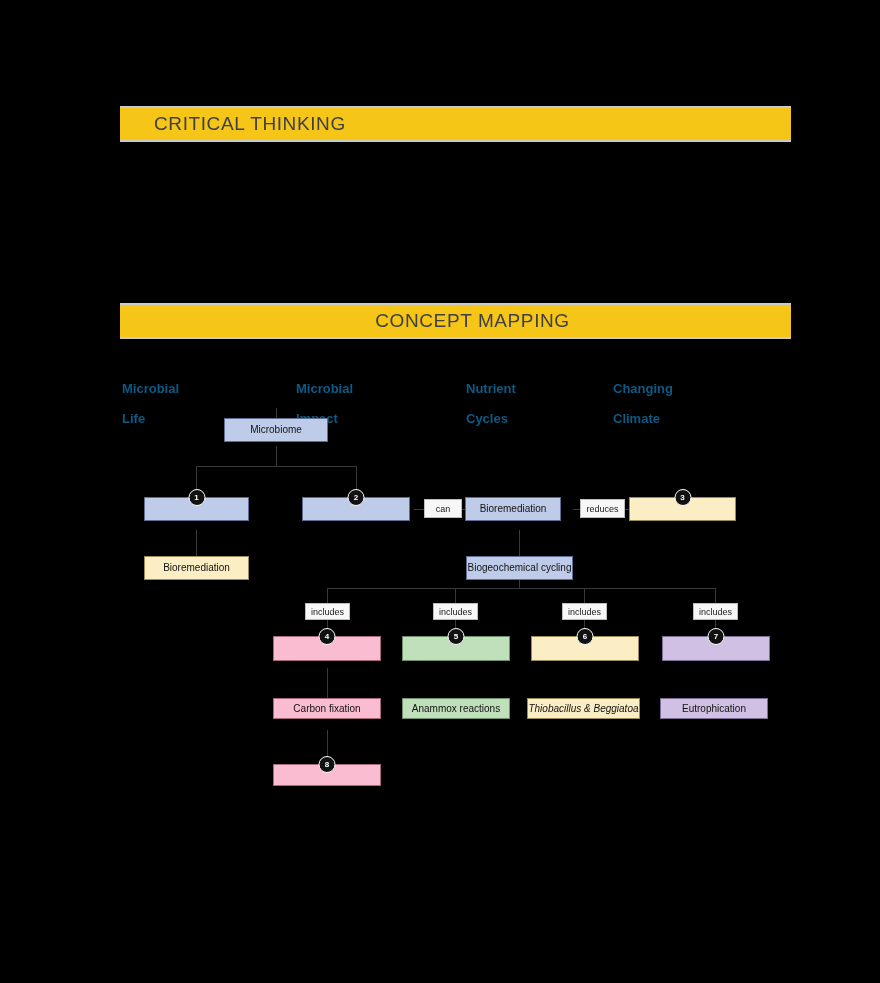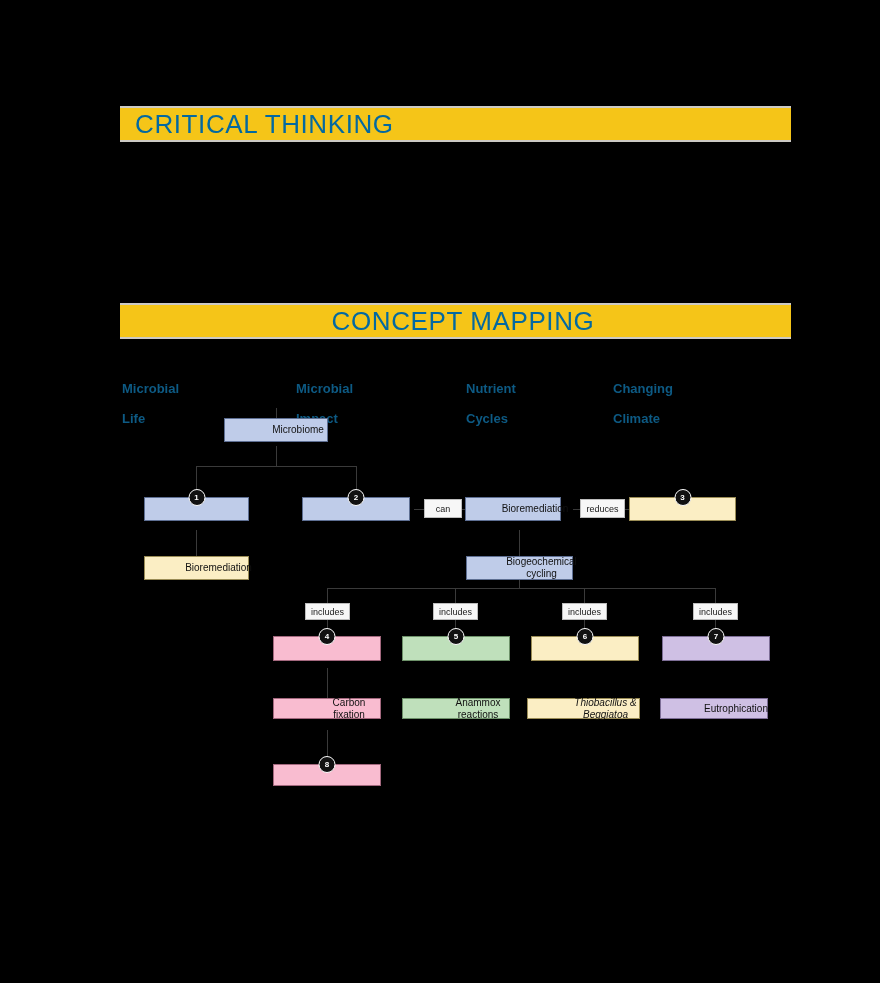--- a/index.html
+++ b/index.html
@@ -29,10 +29,10 @@
     box-sizing: border-box;
   }
   .section-bar .bar-label {
-    color: #0369a1;
-    font-size: 26px;
+    color: #404040;
+    font-size: 19px;
     letter-spacing: 0.6px;
-    padding-left: 15px;
+    padding-left: 34px;
     font-weight: 400;
     white-space: nowrap;
   }

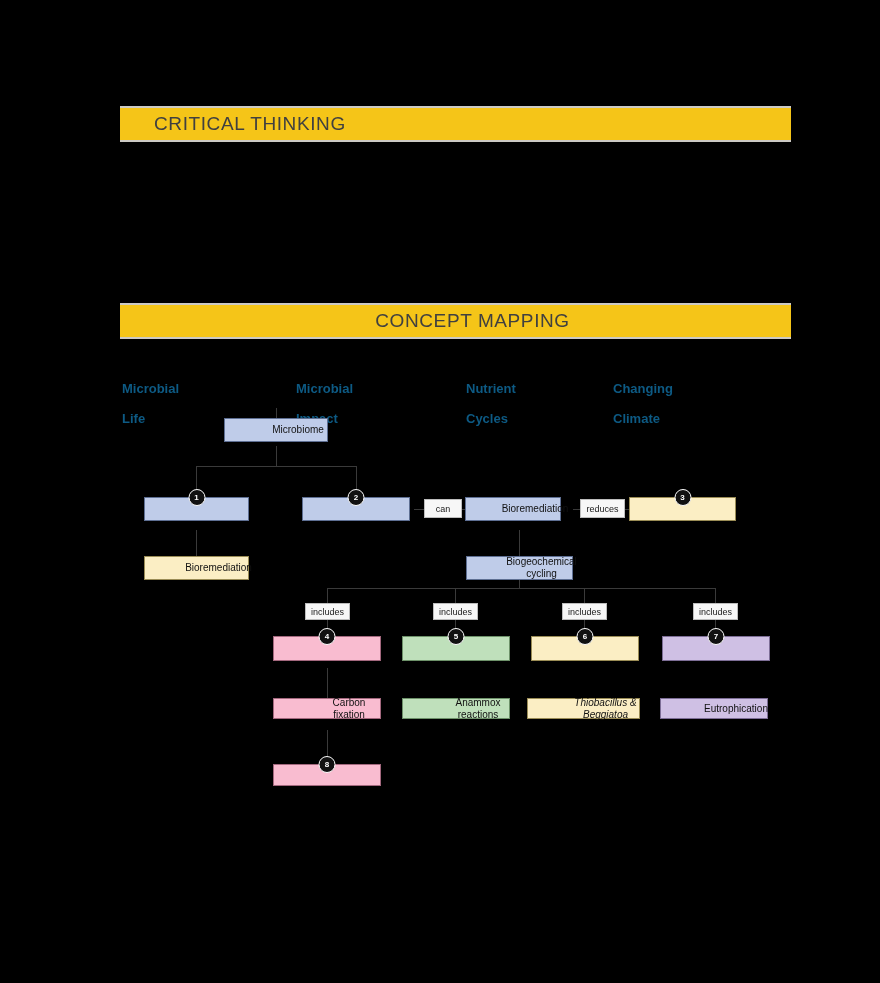--- a/index.html
+++ b/index.html
@@ -69,7 +69,6 @@
     color: #111111;
     text-align: center;
     line-height: 12px;
-    padding-left: 44px;
   }
   .node.blue   { background: #bfcce9; border-color: #5e6f93; }
   .node.cream  { background: #fbeec4; border-color: #9a8c55; }

